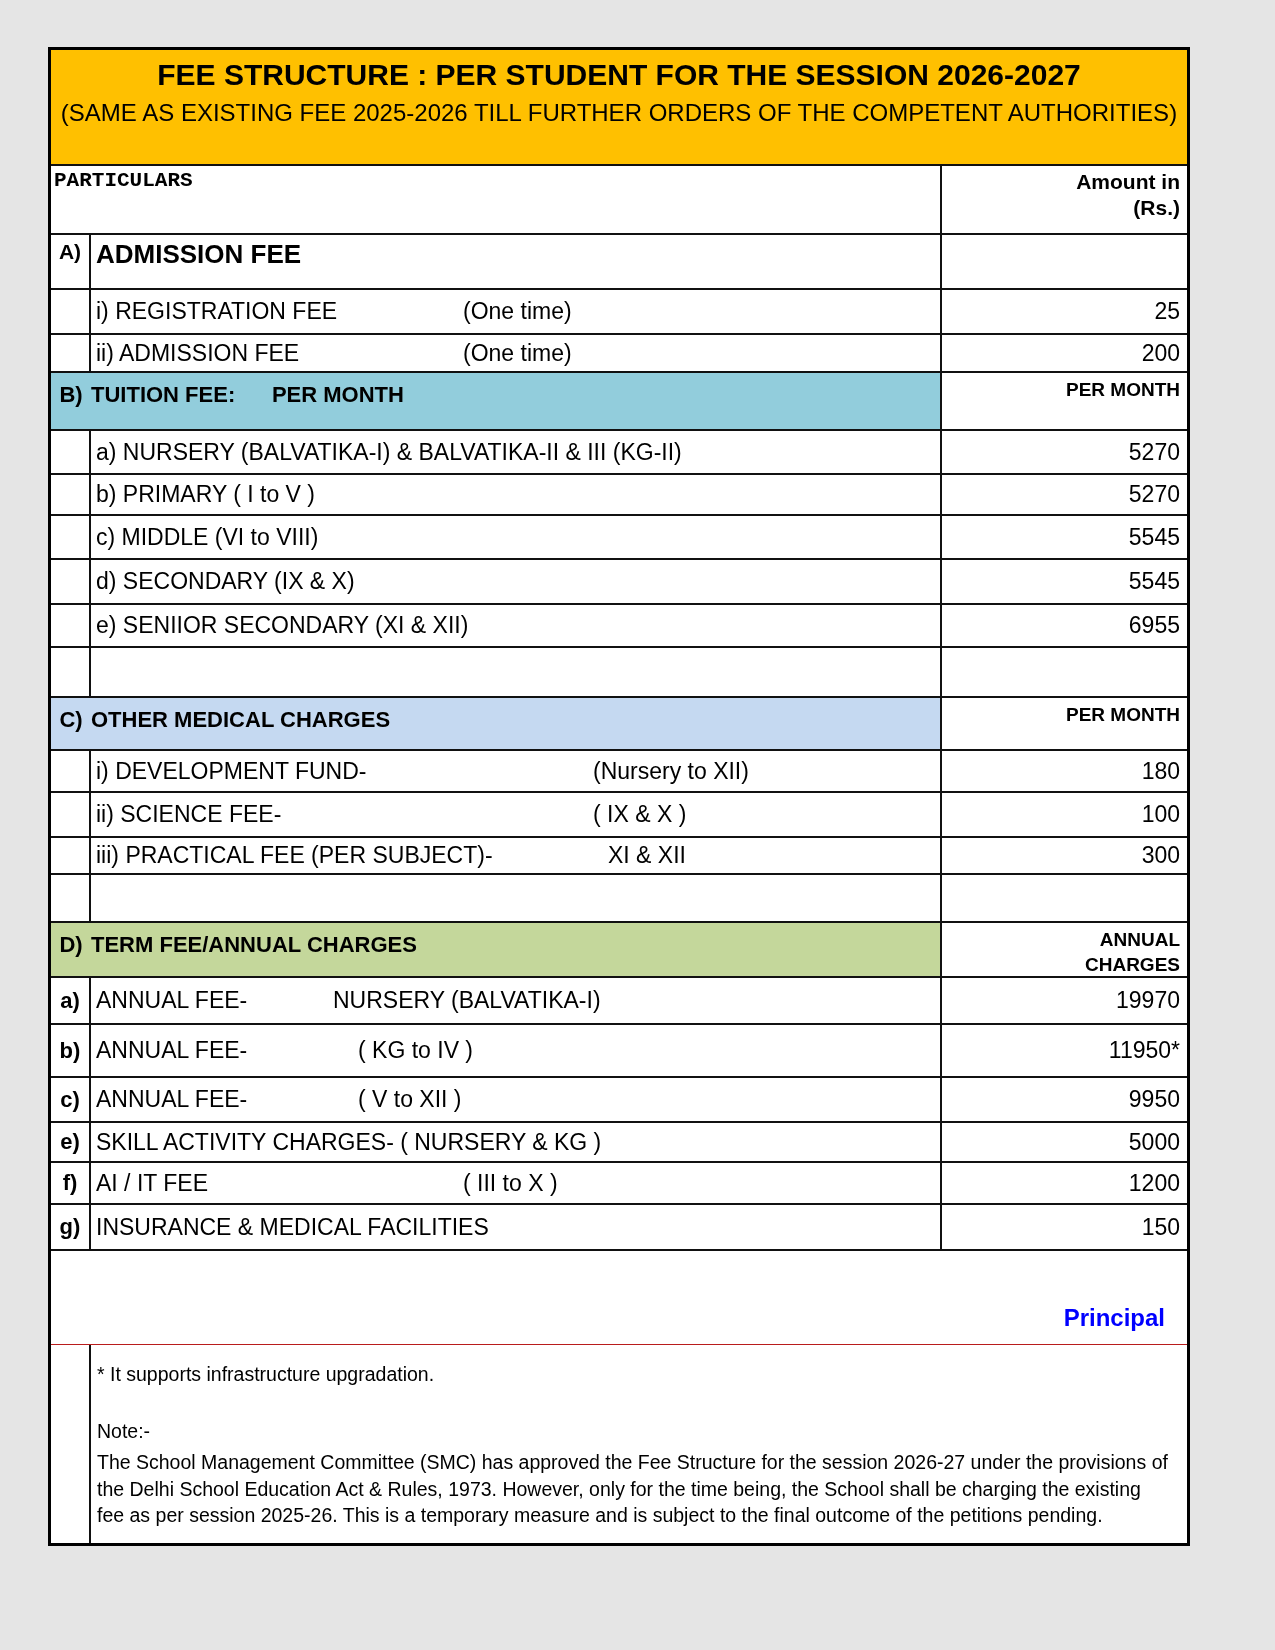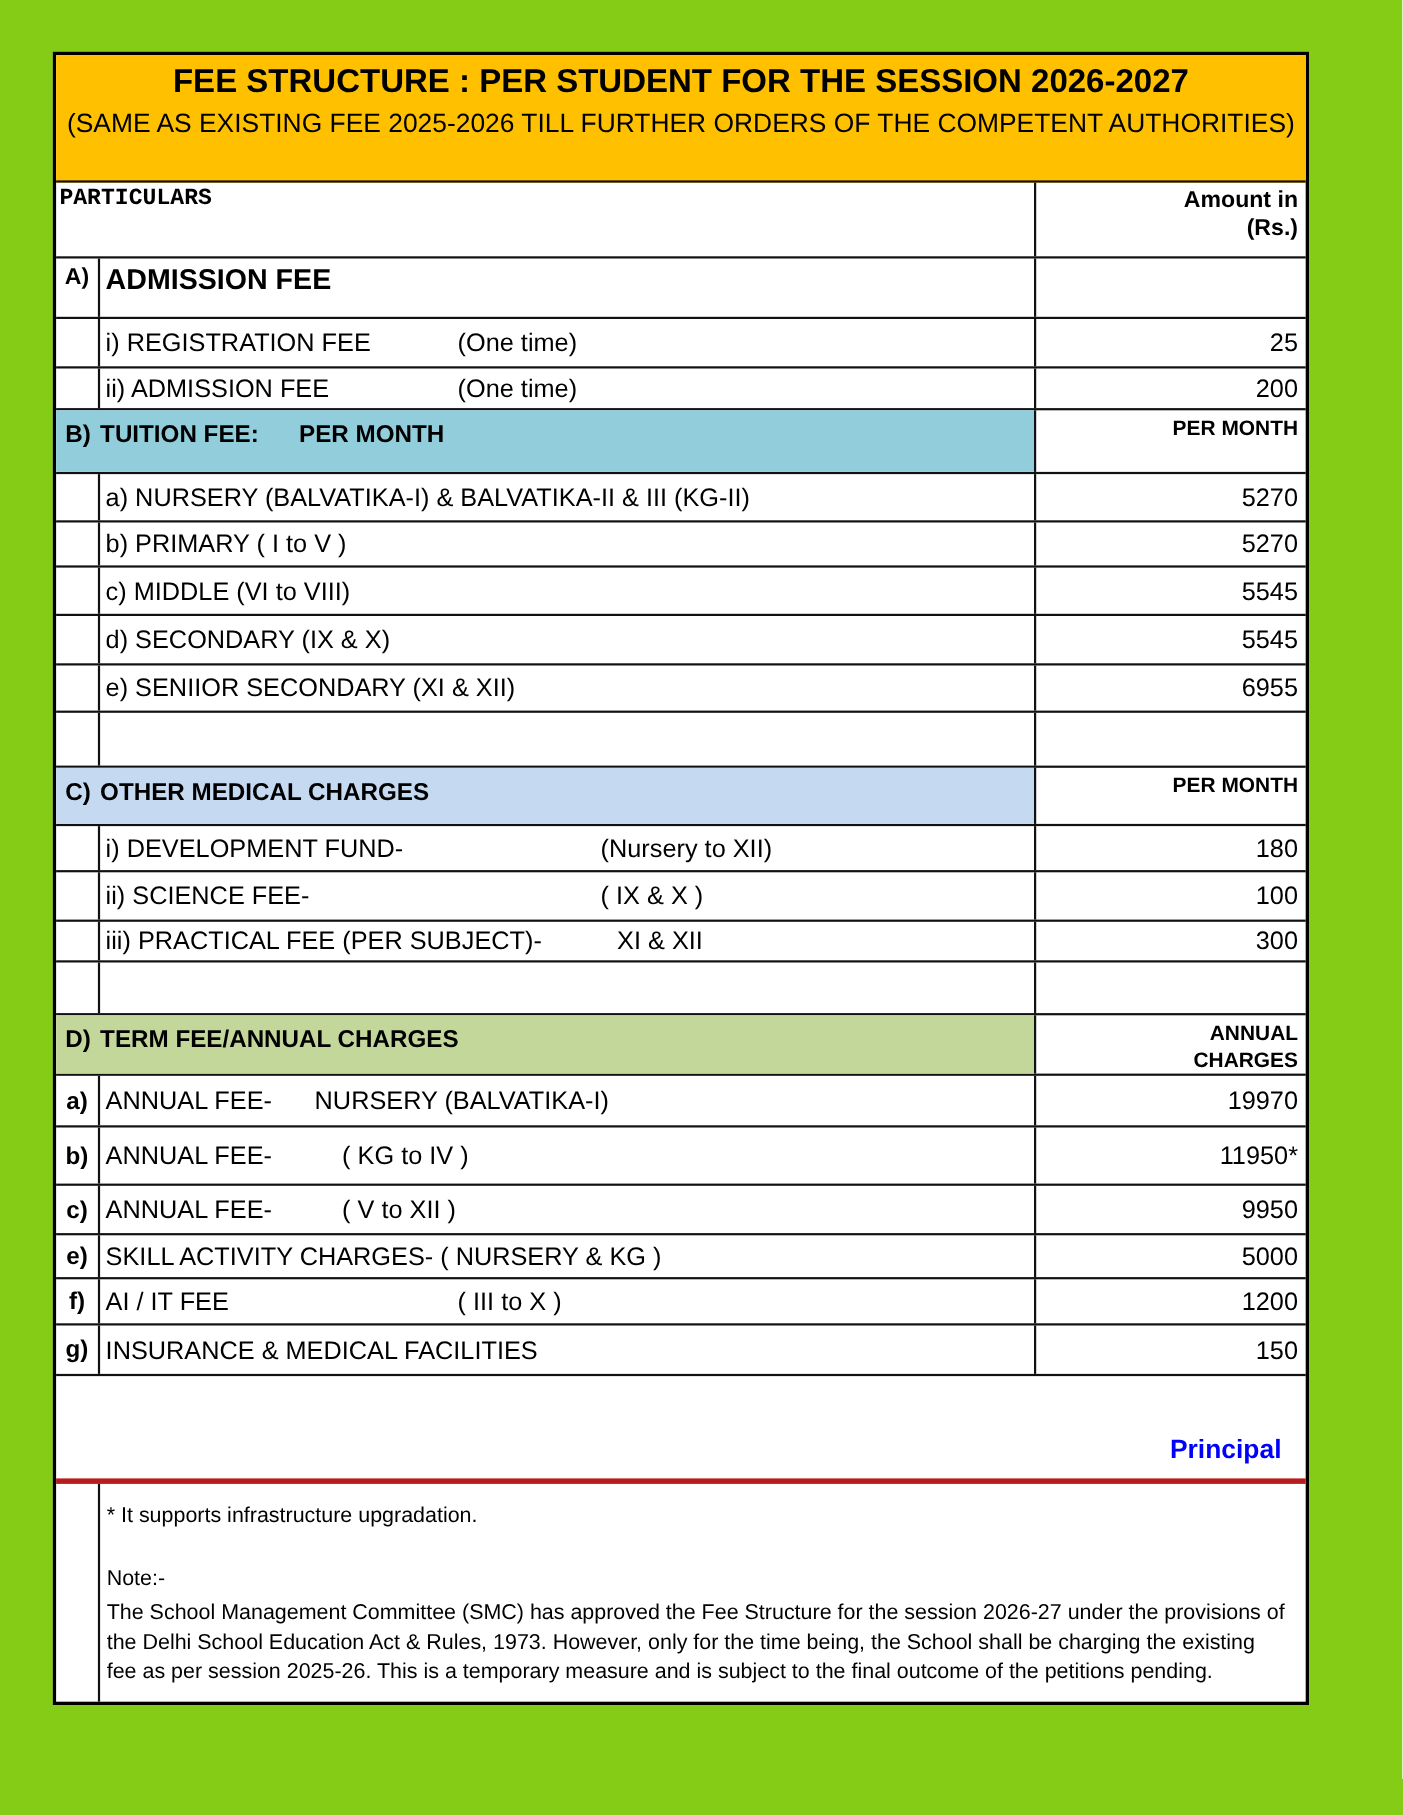--- a/index.html
+++ b/index.html
@@ -6,7 +6,7 @@
   .sheet{
     position:relative;
     width:1275px;height:1650px;
-    background:#84cc16;
+    background:#e5e5e5;
     font-family:"Liberation Sans","DejaVu Sans",sans-serif;
     color:#000;
   }

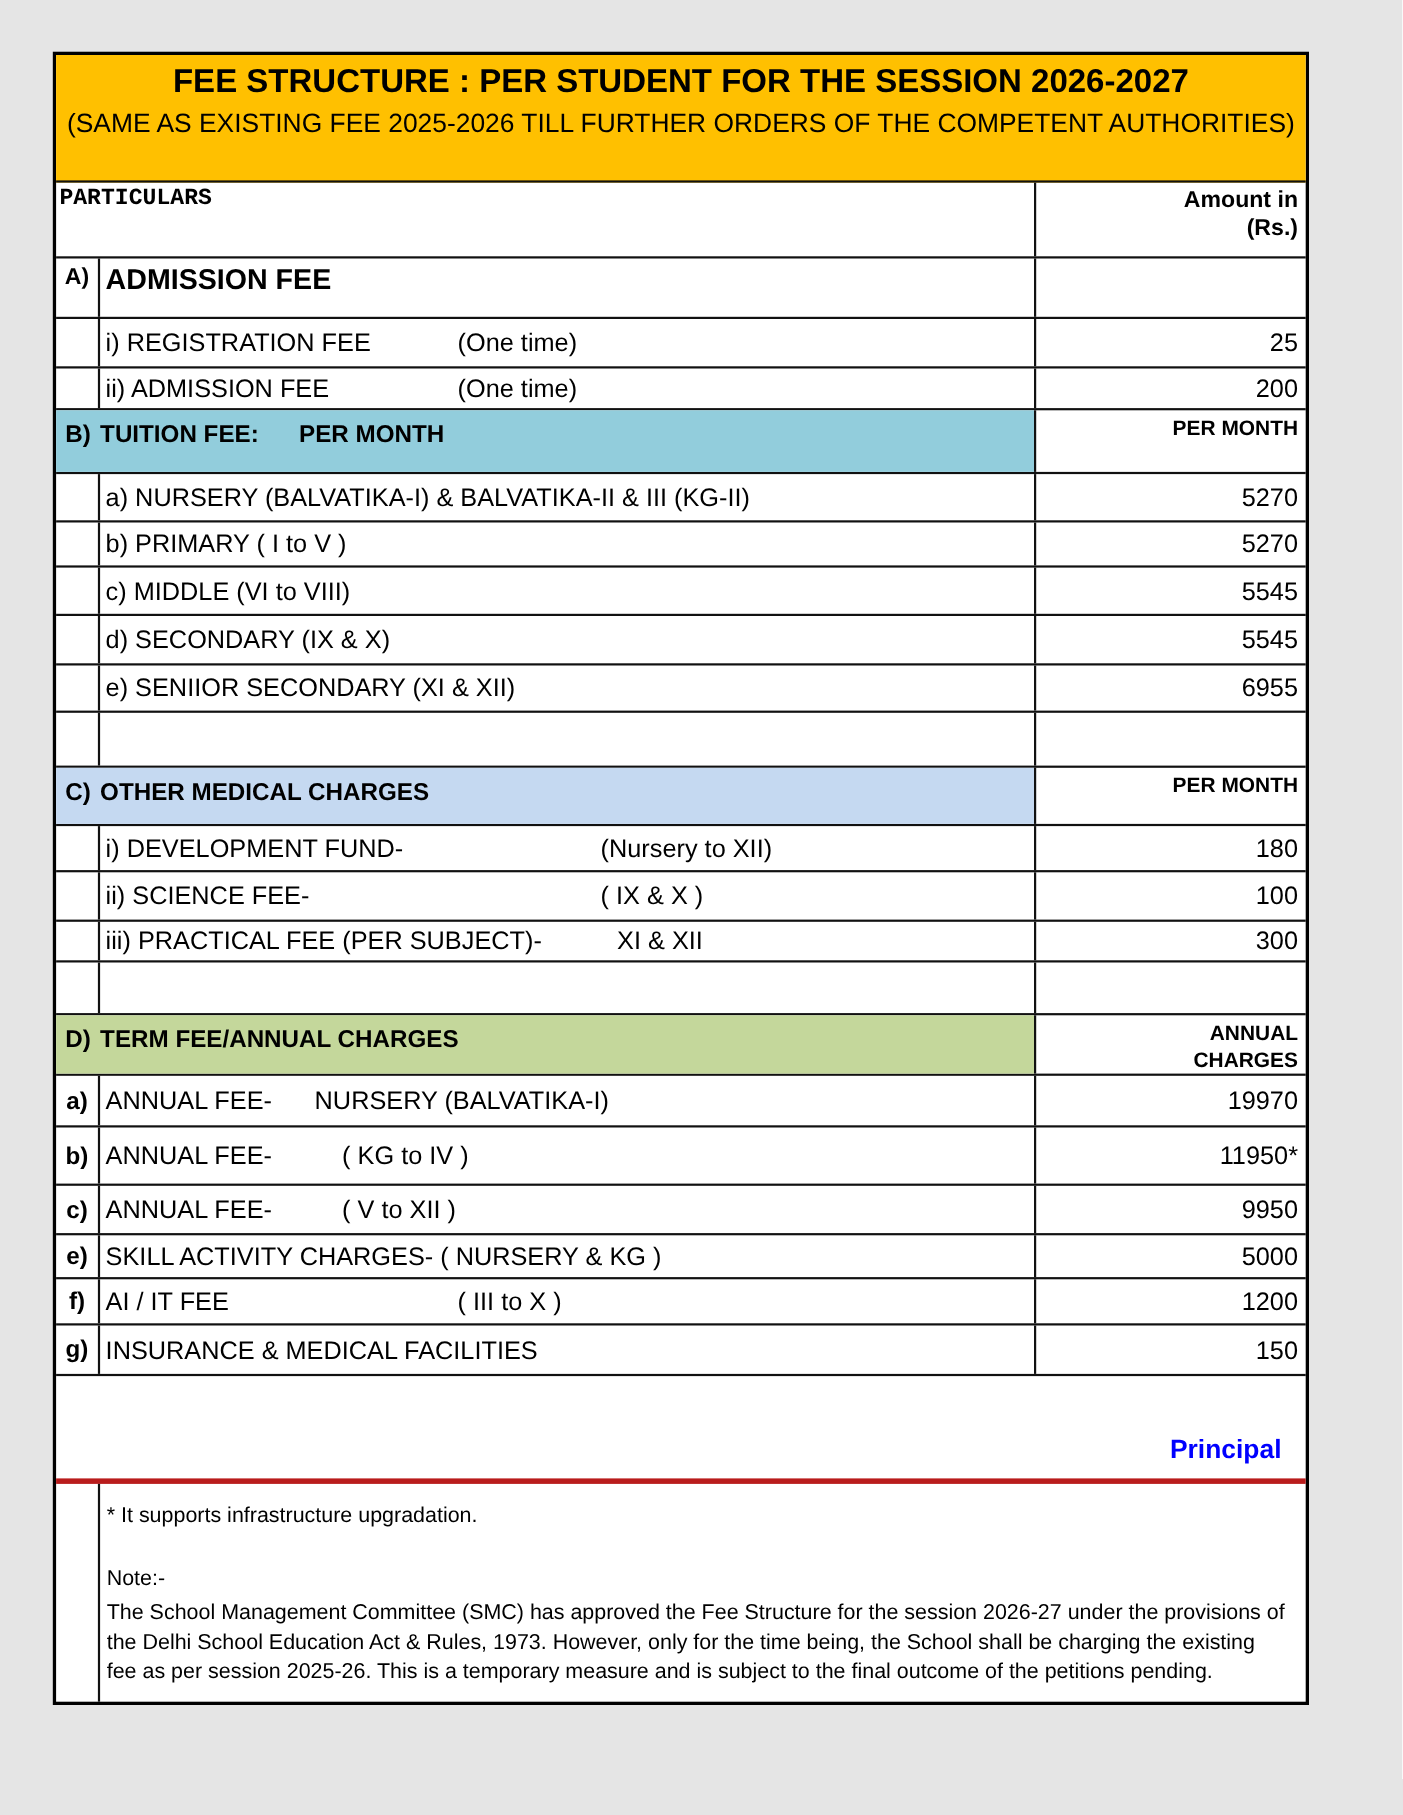--- a/index.html
+++ b/index.html
@@ -65,7 +65,7 @@
   .r-secA .c-letter{align-items:flex-start;padding-top:5px;justify-content:center;}
   .r-secA .c-main{align-items:flex-start;padding-top:4px;font-size:26px;font-weight:bold;}
 
-  .item{font-size:23px;white-space:pre;}
+  .item{font-size:23px;white-space:pre;gap:47px;}
   .lbl{display:inline-block;white-space:pre;}
   .lw190{min-width:190px;}
   .lw215{min-width:215px;}

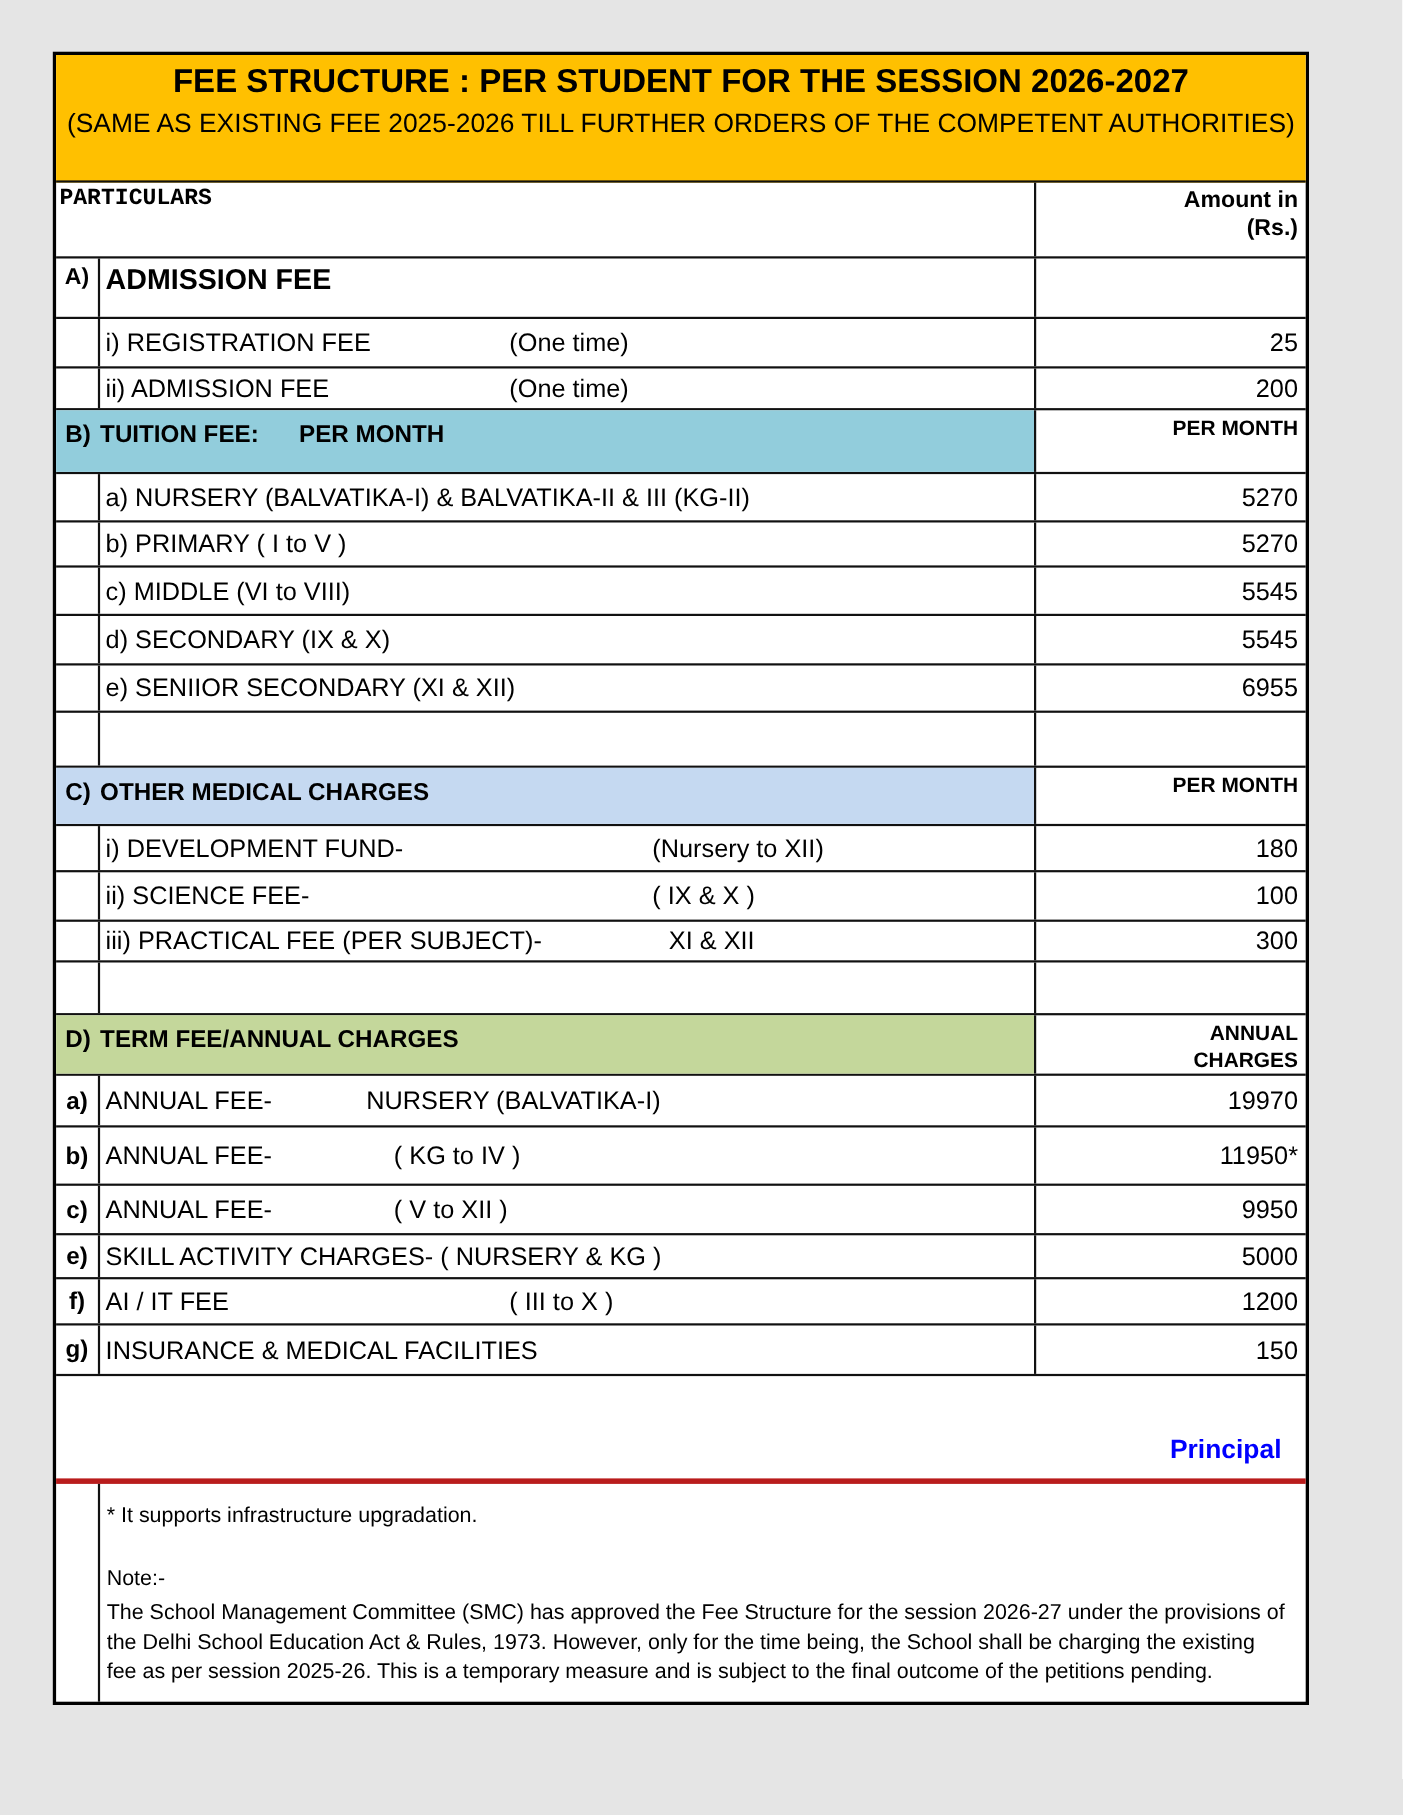--- a/index.html
+++ b/index.html
@@ -83,7 +83,7 @@
   }
 
   
-  .r-note{border-top:5px solid #b91c1c;min-height:178px;border-bottom:none;}
+  .r-note{border-top:1px solid #b91c1c;min-height:178px;border-bottom:none;}
   .note-main{flex:1;padding:16px 14px 14px 6px;font-size:19.5px;line-height:1.36;box-sizing:border-box;}
   .note-star{margin:0 0 0 0;}
   .note-head{font-weight:normal;margin-top:30px;}

